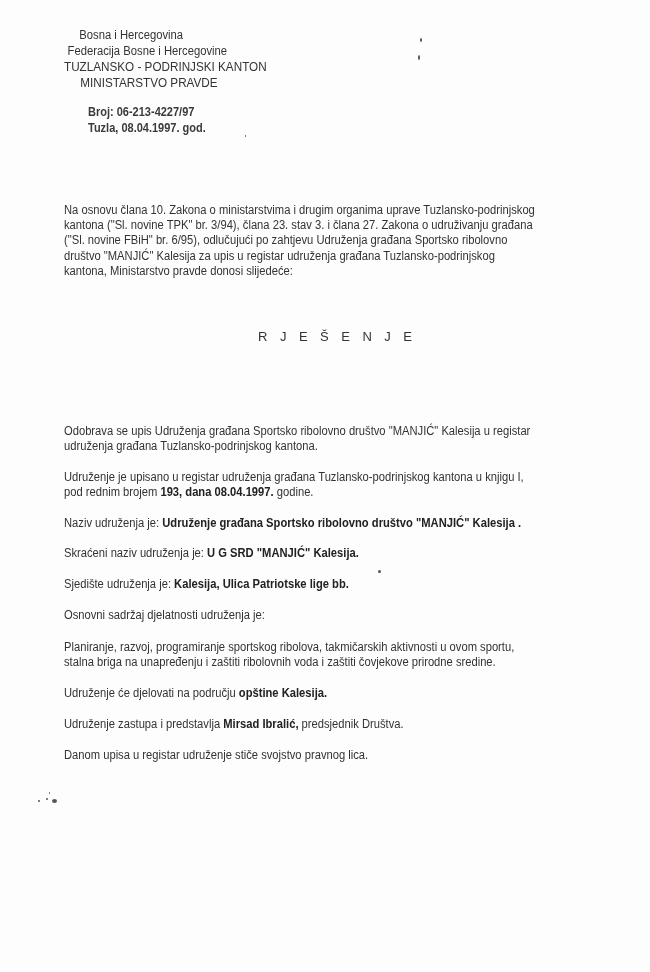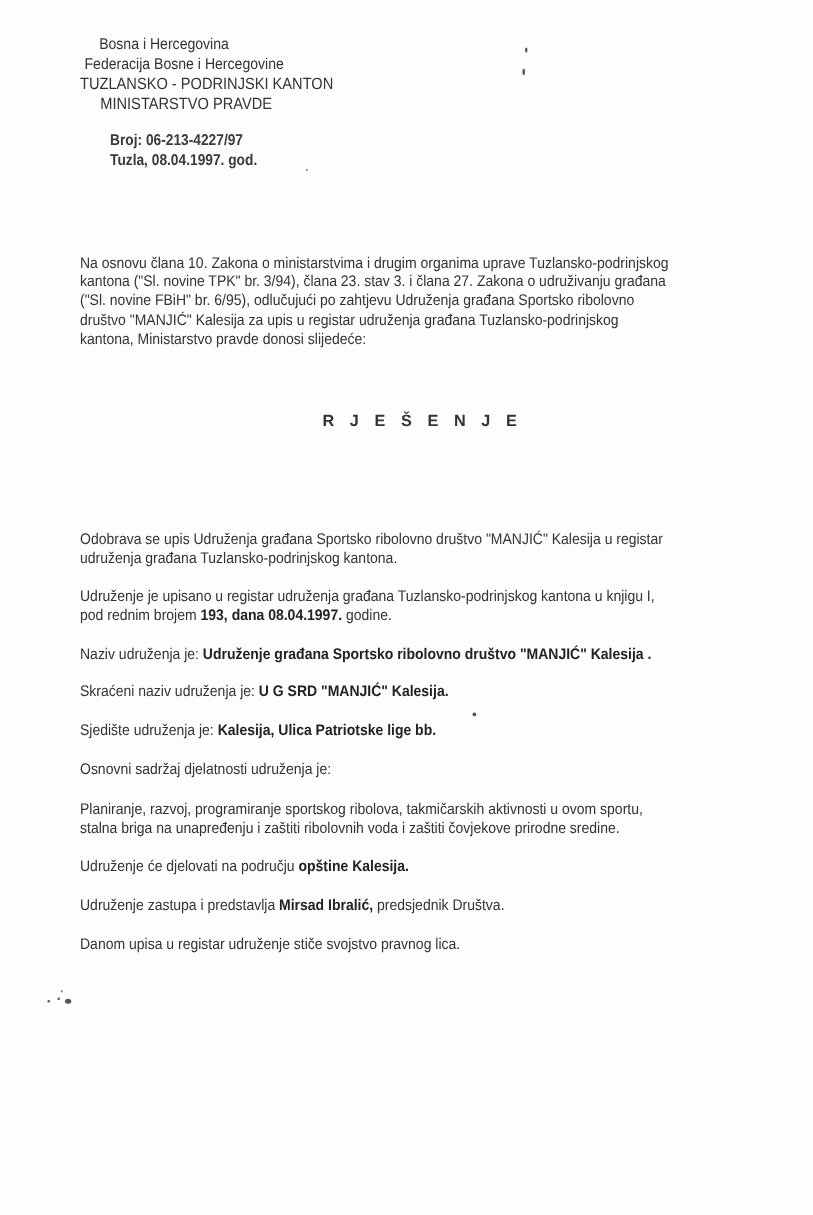--- a/index.html
+++ b/index.html
@@ -64,7 +64,7 @@
       left: 258px;
       top: 329px;
       font-size: 13px;
-      font-weight: bold;
+      font-weight: normal;
       letter-spacing: 12.5px;
       color: #333;
     }

